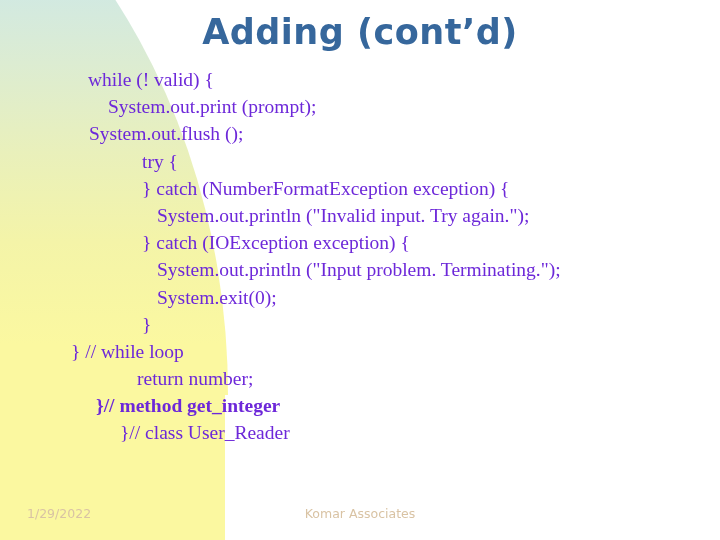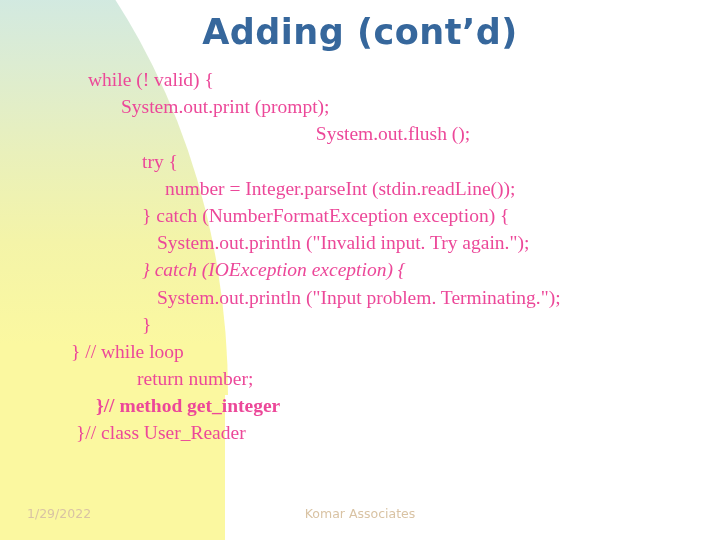--- a/index.html
+++ b/index.html
@@ -92,7 +92,7 @@
     font-family: "Liberation Serif", serif;
     font-size: 19.5px;
     line-height: 27.2px;
-    color: #ec4899;
+    color: #6d28d9;
     white-space: pre;
     height: 27.2px;
   }

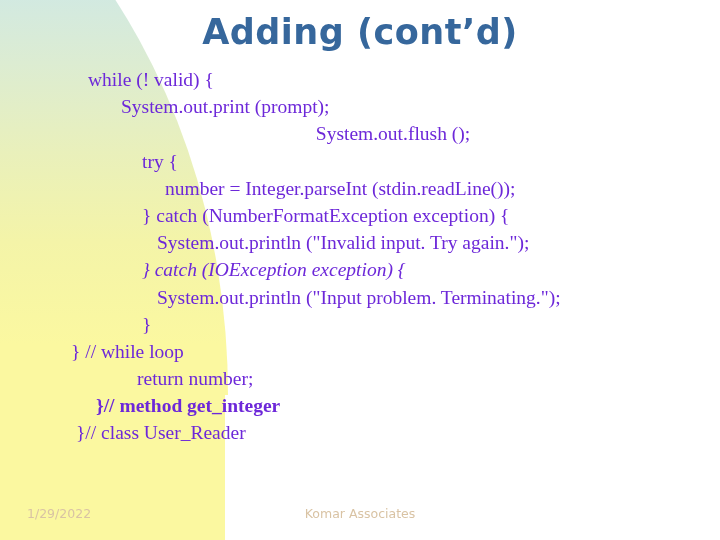--- a/index.html
+++ b/index.html
@@ -143,7 +143,7 @@
 
   <div id="body-block">
       <div class="code-line" style="padding-left: 88px;">while (! valid) {</div>
-      <div class="code-line" style="padding-left: 108px; margin-left: 13px;">System.out.print (prompt);</div>
+      <div class="code-line" style="padding-left: 108px;">System.out.print (prompt);</div>
       <div class="code-line" style="padding-left: 66px; text-align: center;">System.out.flush ();</div>
       <div class="code-line" style="padding-left: 142px;">try {</div>
       <div class="code-line" style="padding-left: 165px;">number = Integer.parseInt (stdin.readLine());</div>

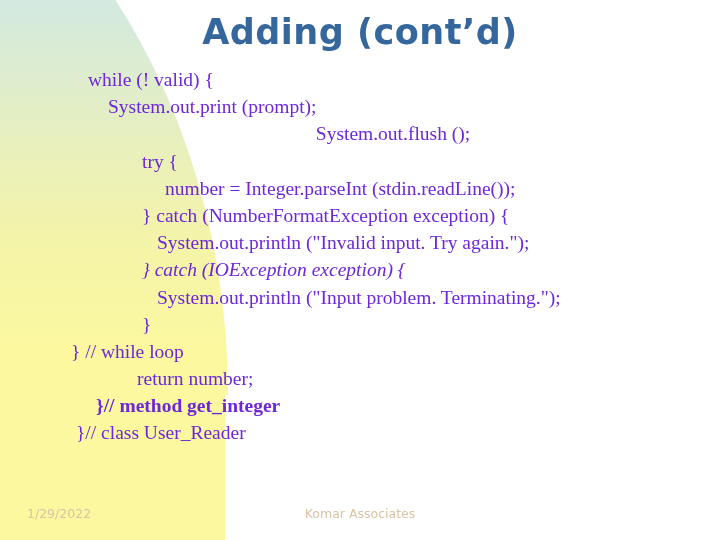--- a/index.html
+++ b/index.html
@@ -144,7 +144,7 @@
   <div id="body-block">
       <div class="code-line" style="padding-left: 88px;">while (! valid) {</div>
       <div class="code-line" style="padding-left: 108px;">System.out.print (prompt);</div>
-      <div class="code-line" style="padding-left: 66px; text-align: center;">System.out.flush ();</div>
+      <div class="code-line" style="padding-left: 89px;">System.out.flush ();</div>
       <div class="code-line" style="padding-left: 142px;">try {</div>
       <div class="code-line" style="padding-left: 165px;">number = Integer.parseInt (stdin.readLine());</div>
       <div class="code-line" style="padding-left: 142px;">} catch (NumberFormatException exception) {</div>

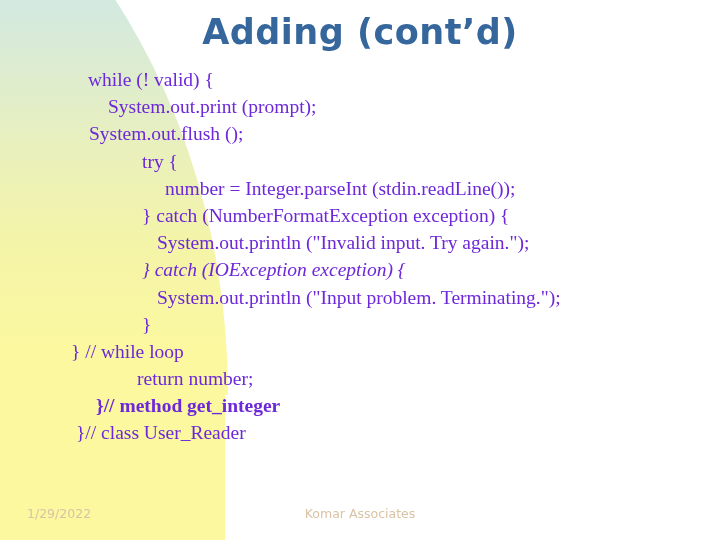--- a/index.html
+++ b/index.html
@@ -146,7 +146,6 @@
       <div class="code-line" style="padding-left: 108px;">System.out.print (prompt);</div>
       <div class="code-line" style="padding-left: 89px;">System.out.flush ();</div>
       <div class="code-line" style="padding-left: 142px;">try {</div>
-      <div class="code-line" style="padding-left: 165px;">number = Integer.parseInt (stdin.readLine());</div>
       <div class="code-line" style="padding-left: 142px;">} catch (NumberFormatException exception) {</div>
       <div class="code-line" style="padding-left: 157px;">System.out.println ("Invalid input. Try again.");</div>
       <div class="code-line" style="padding-left: 142px; font-style: italic;">} catch (IOException exception) {</div>

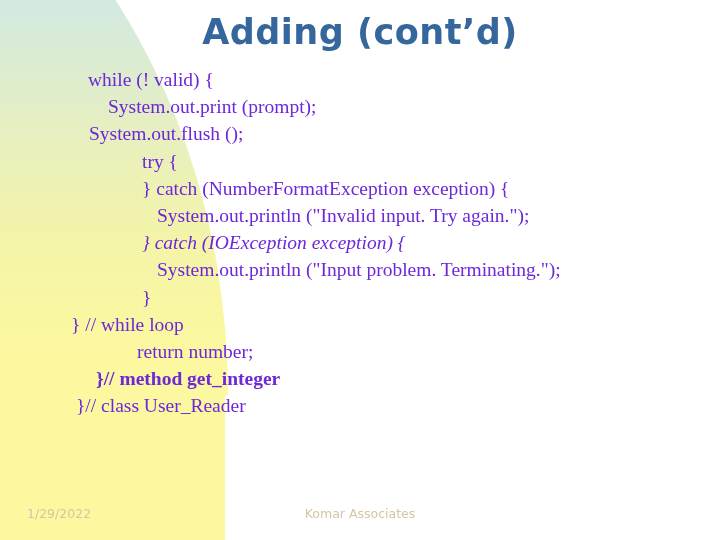--- a/index.html
+++ b/index.html
@@ -148,7 +148,7 @@
       <div class="code-line" style="padding-left: 142px;">try {</div>
       <div class="code-line" style="padding-left: 142px;">} catch (NumberFormatException exception) {</div>
       <div class="code-line" style="padding-left: 157px;">System.out.println ("Invalid input. Try again.");</div>
-      <div class="code-line" style="padding-left: 142px; font-style: italic;">} catch (IOException exception) {</div>
+      <div class="code-line" style="padding-left: 142px;">} catch (IOException exception) {</div>
       <div class="code-line" style="padding-left: 157px;">System.out.println ("Input problem. Terminating.");</div>
       <div class="code-line" style="padding-left: 142px;">}</div>
       <div class="code-line" style="padding-left: 71px;">} // while loop</div>

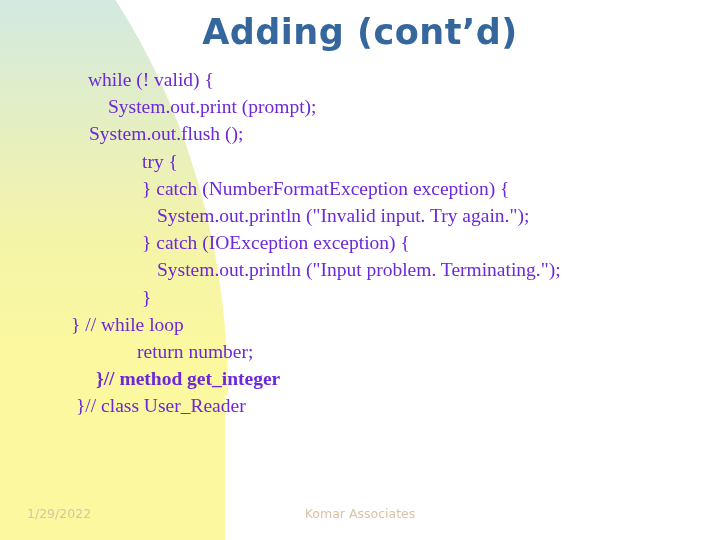--- a/index.html
+++ b/index.html
@@ -150,6 +150,7 @@
       <div class="code-line" style="padding-left: 157px;">System.out.println ("Invalid input. Try again.");</div>
       <div class="code-line" style="padding-left: 142px;">} catch (IOException exception) {</div>
       <div class="code-line" style="padding-left: 157px;">System.out.println ("Input problem. Terminating.");</div>
+      <div class="code-line" style="padding-left: 157px;">System.exit(0);</div>
       <div class="code-line" style="padding-left: 142px;">}</div>
       <div class="code-line" style="padding-left: 71px;">} // while loop</div>
       <div class="code-line" style="padding-left: 137px;">return number;</div>

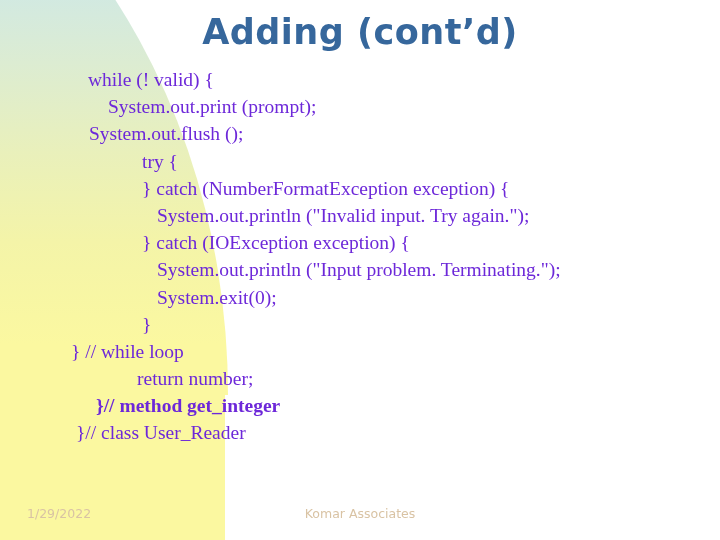--- a/index.html
+++ b/index.html
@@ -155,7 +155,7 @@
       <div class="code-line" style="padding-left: 71px;">} // while loop</div>
       <div class="code-line" style="padding-left: 137px;">return number;</div>
       <div class="code-line" style="padding-left: 96px; font-weight: bold;">}// method get_integer</div>
-      <div class="code-line" style="padding-left: 76px;">}// class User_Reader</div>
+      <div class="code-line" style="padding-left: 120px;">}// class User_Reader</div>
     </div>
 
   <div id="footer">

